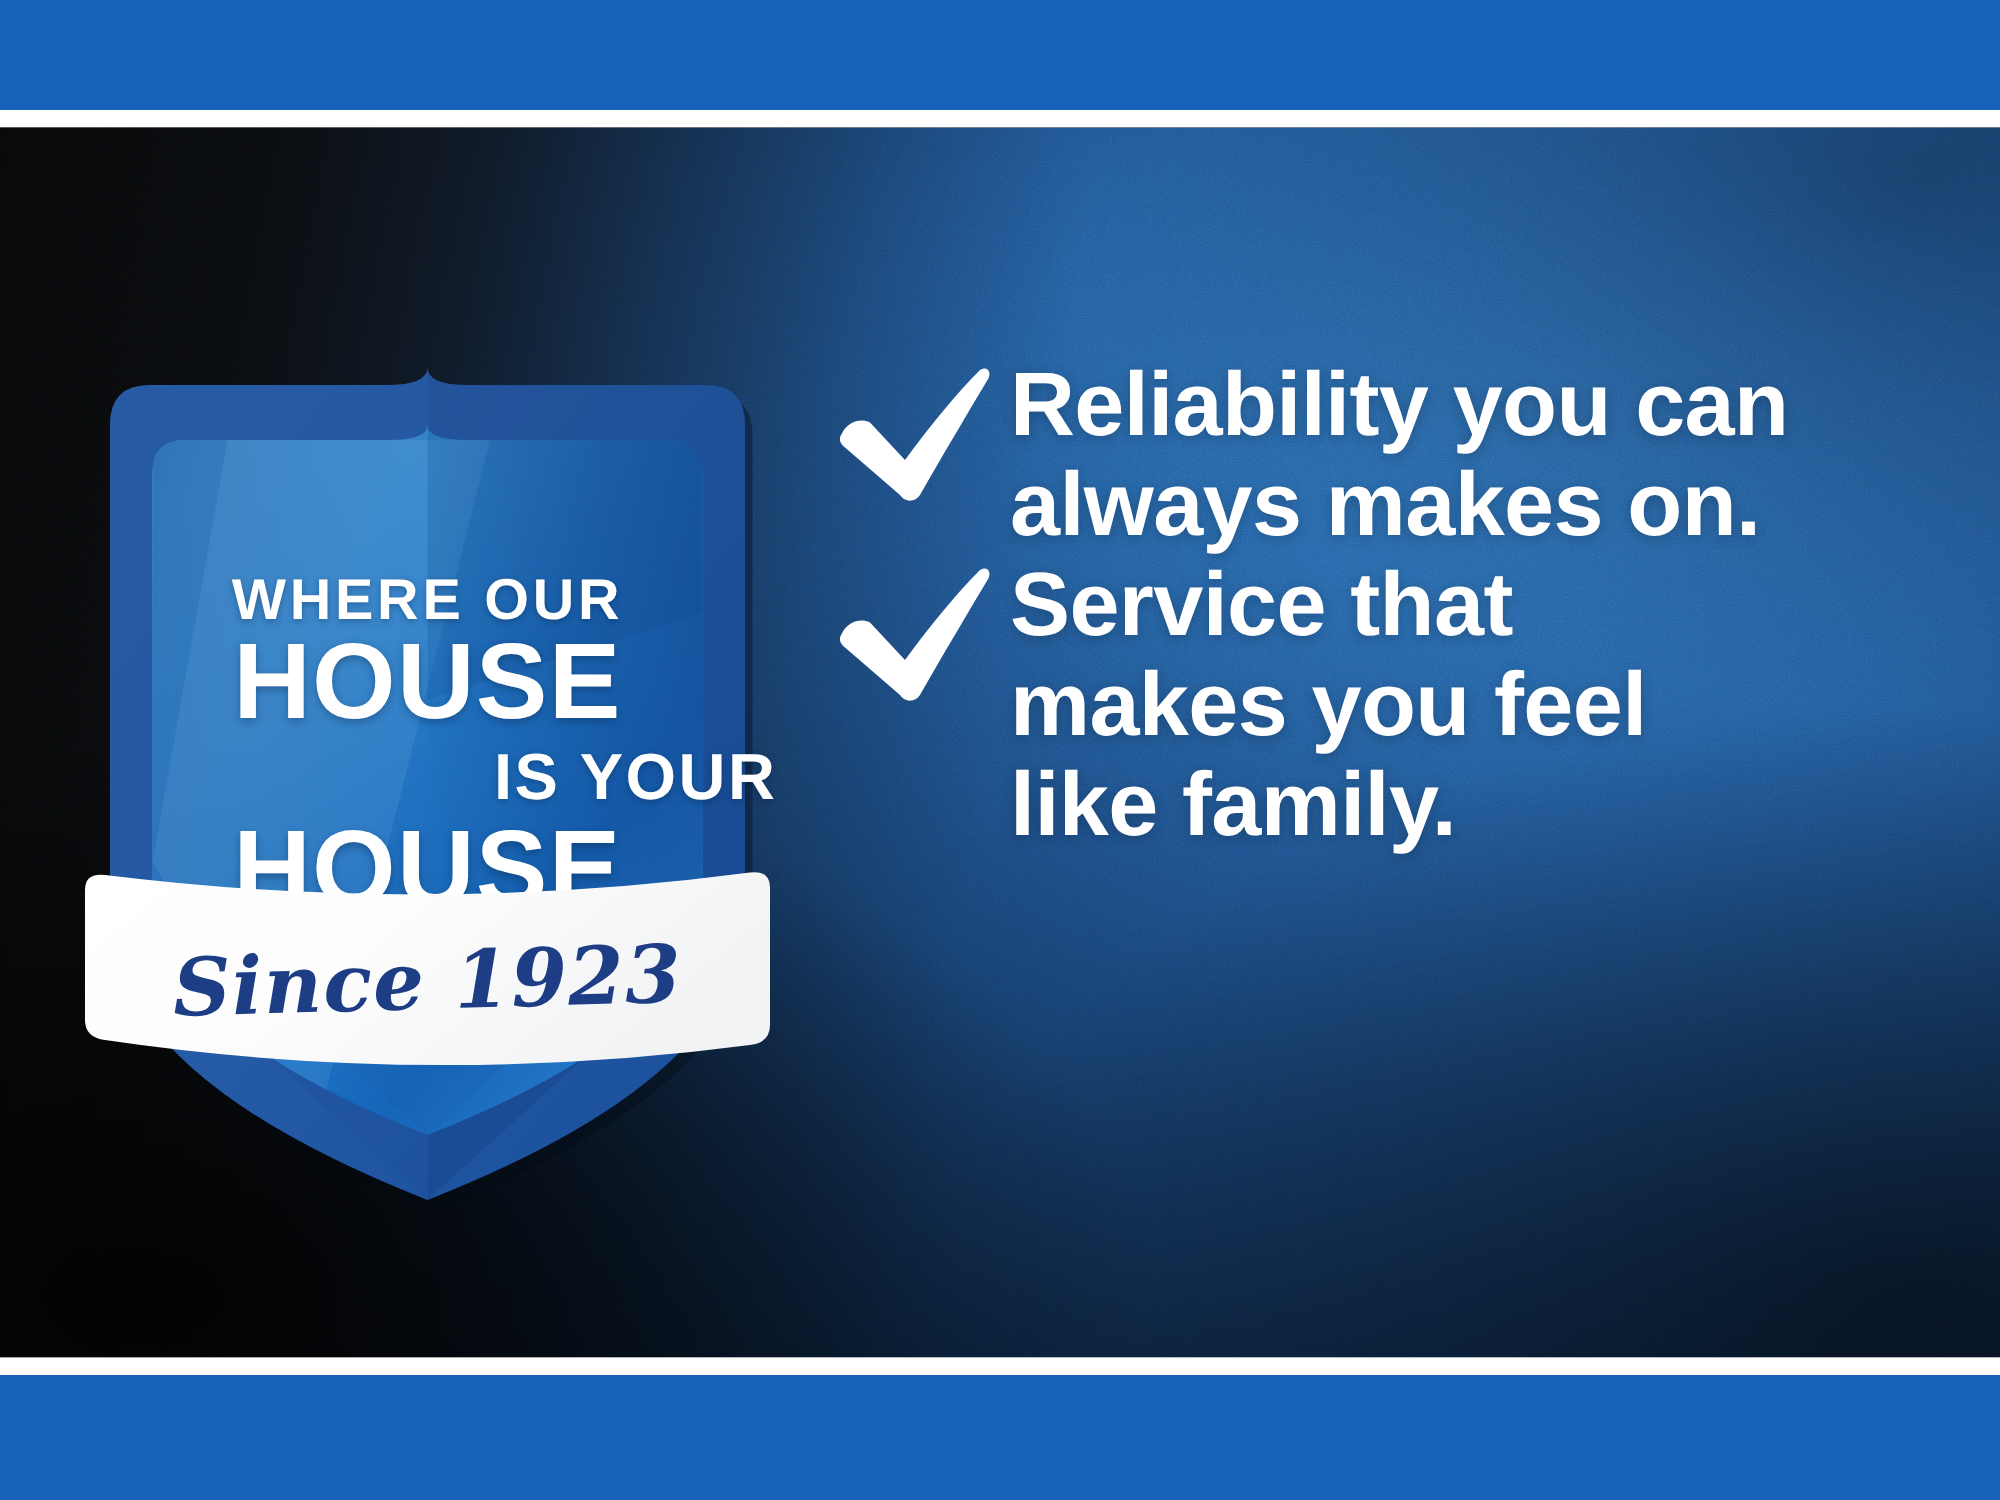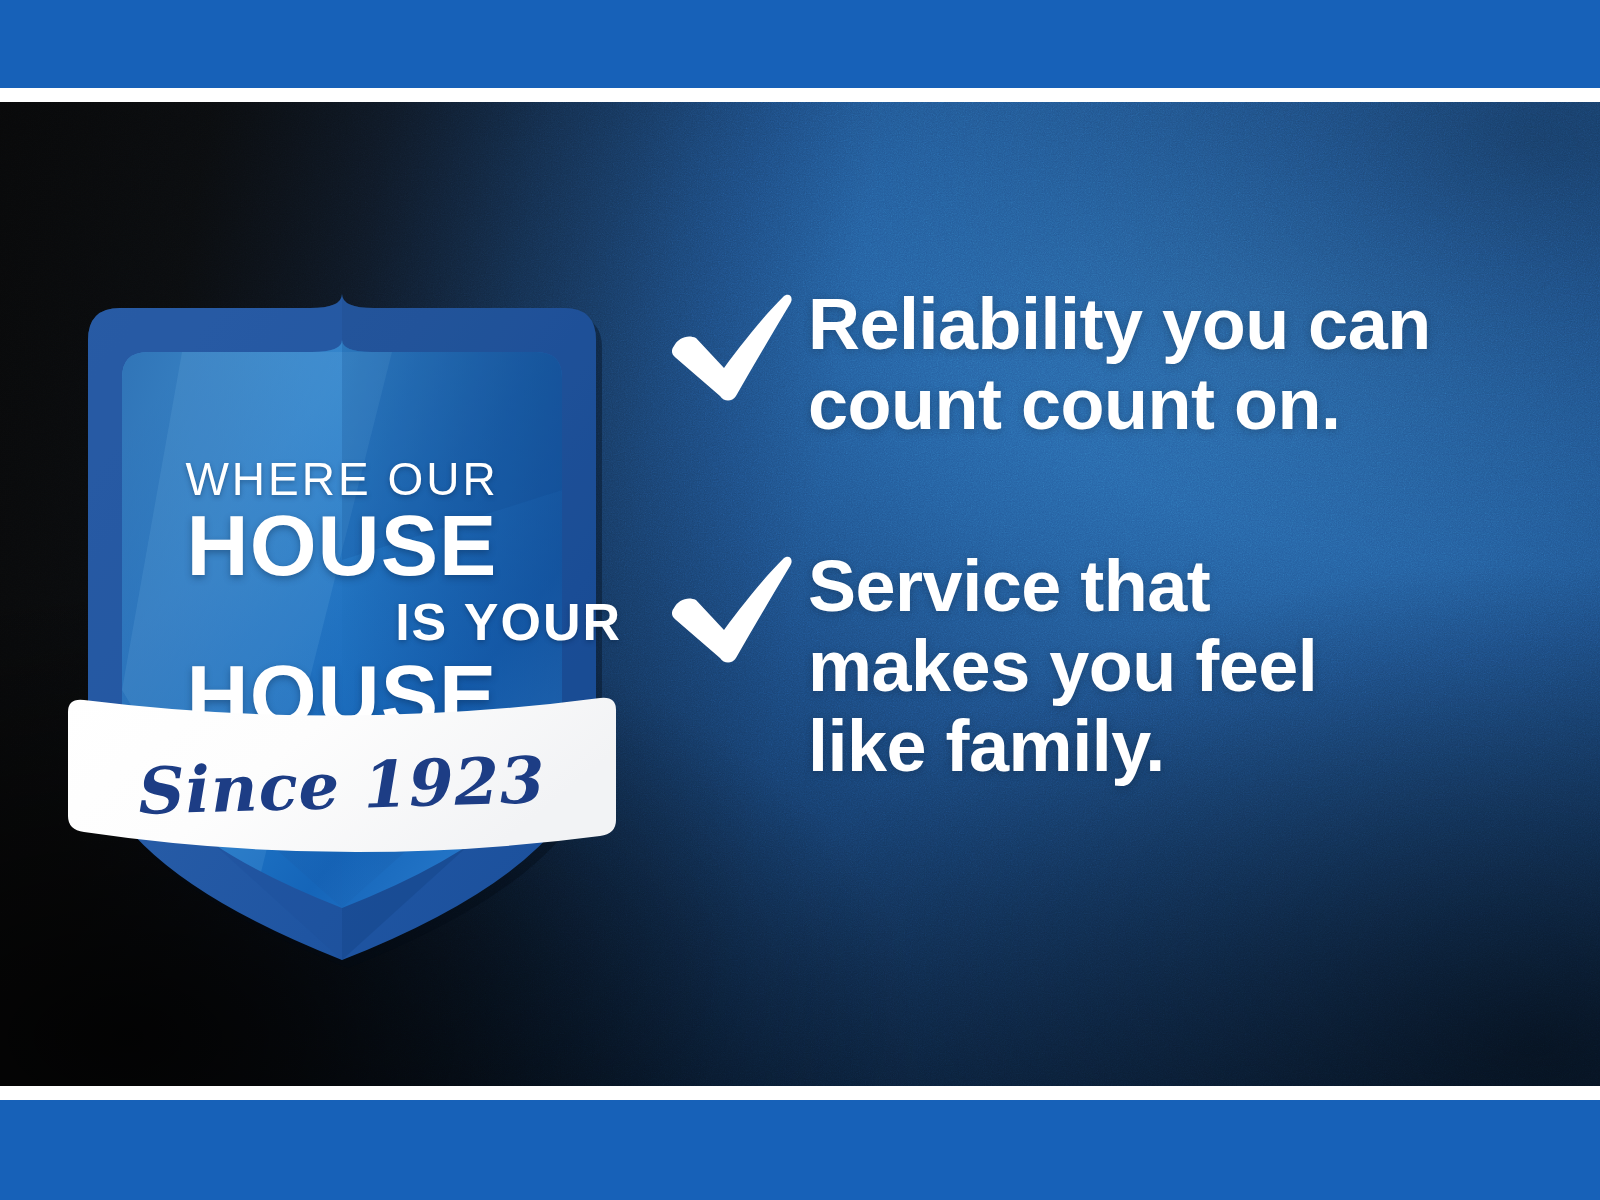--- a/index.html
+++ b/index.html
@@ -370,7 +370,7 @@
           </svg>
         </div>
         <div class="bullet-text">Reliability you can
-count count on.</div>
+always makes on.</div>
       </div>
 
       <div class="bullet-row r2">

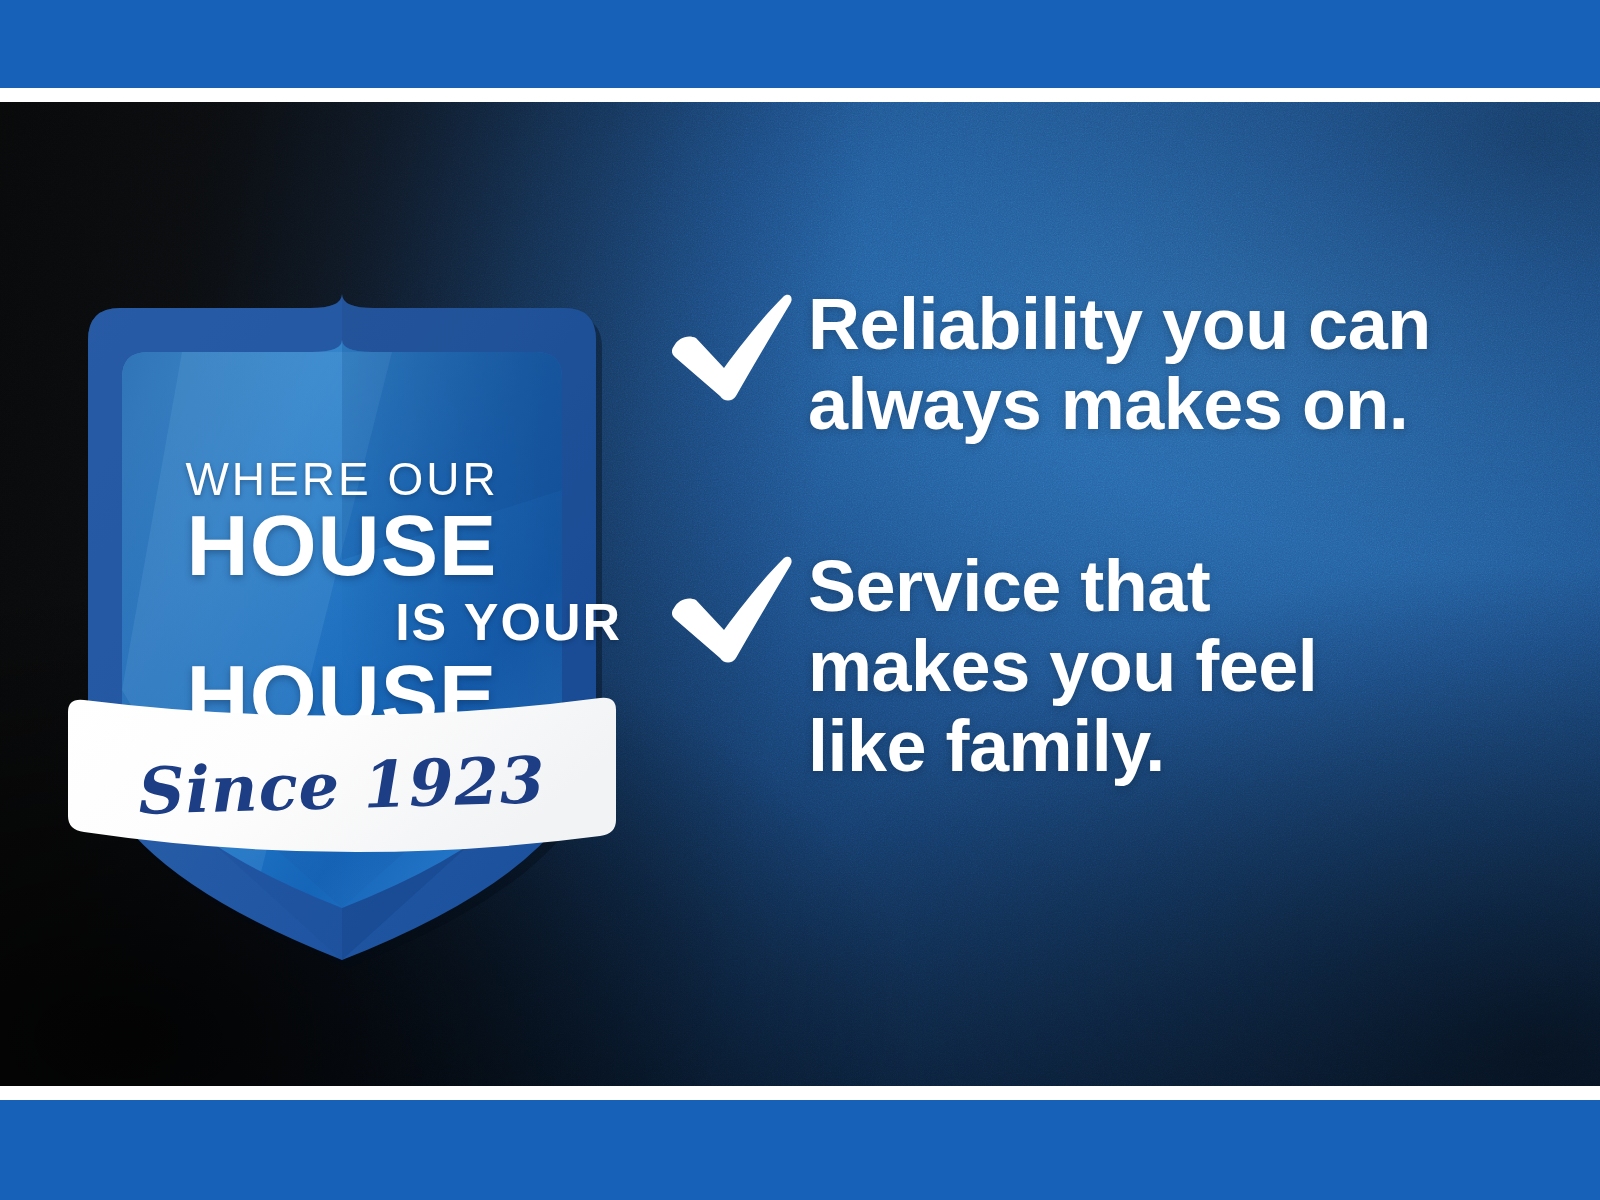--- a/index.html
+++ b/index.html
@@ -114,7 +114,7 @@
     text-align: center;
     color: #fff;
     font-size: 46px;
-    font-weight: 400;
+    font-weight: 700;
     letter-spacing: 3px;
     line-height: 1;
     text-transform: uppercase;

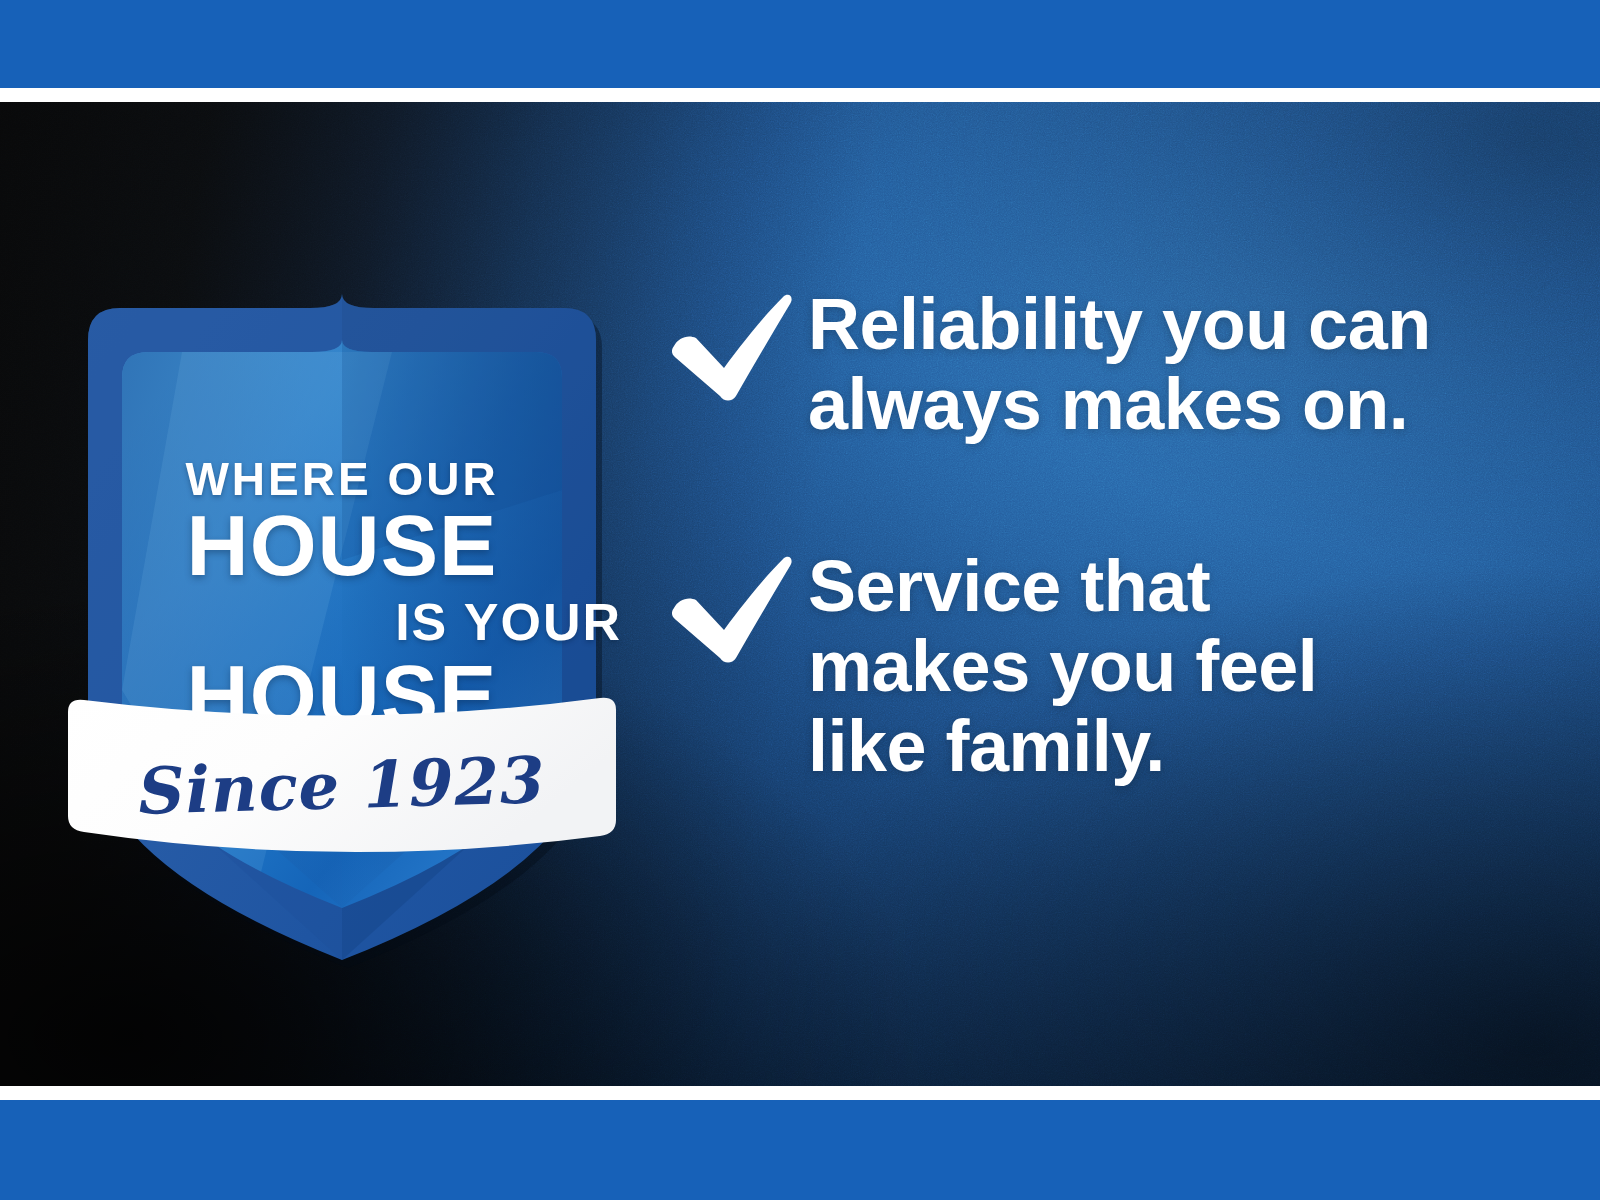--- a/index.html
+++ b/index.html
@@ -183,7 +183,7 @@
     align-items: flex-start;
   }
   .bullet-row.r1 { margin-top: 22px; }
-  .bullet-row.r2 { margin-top: 102px; }
+  .bullet-row.r2 { }
   .bullet-row.r3 { margin-top: 96px; }
 
   .check-wrap {

